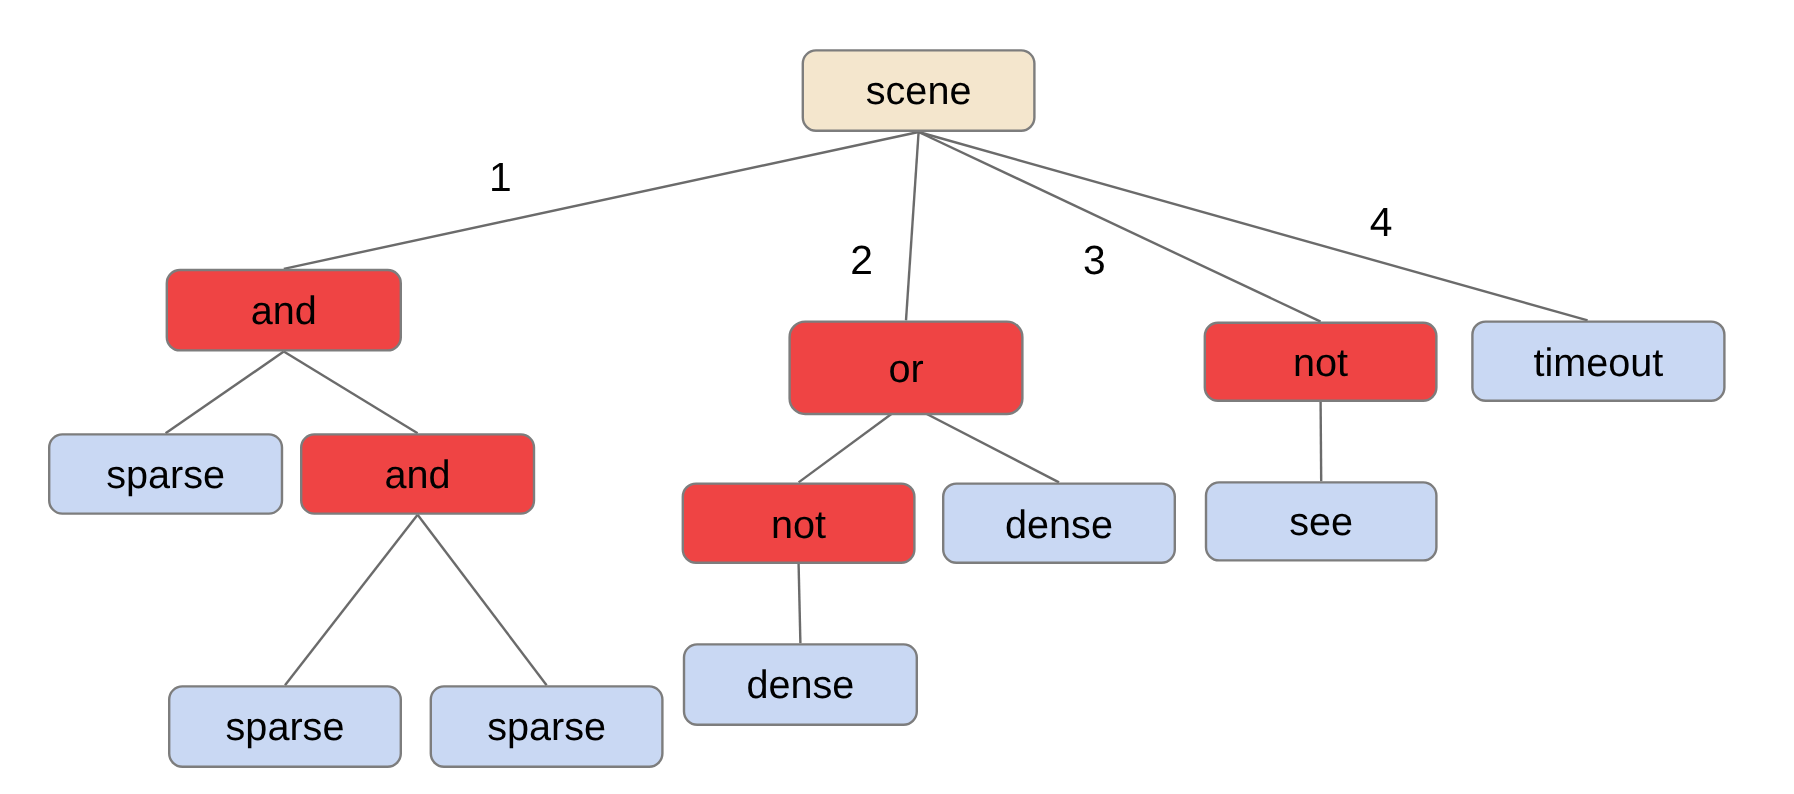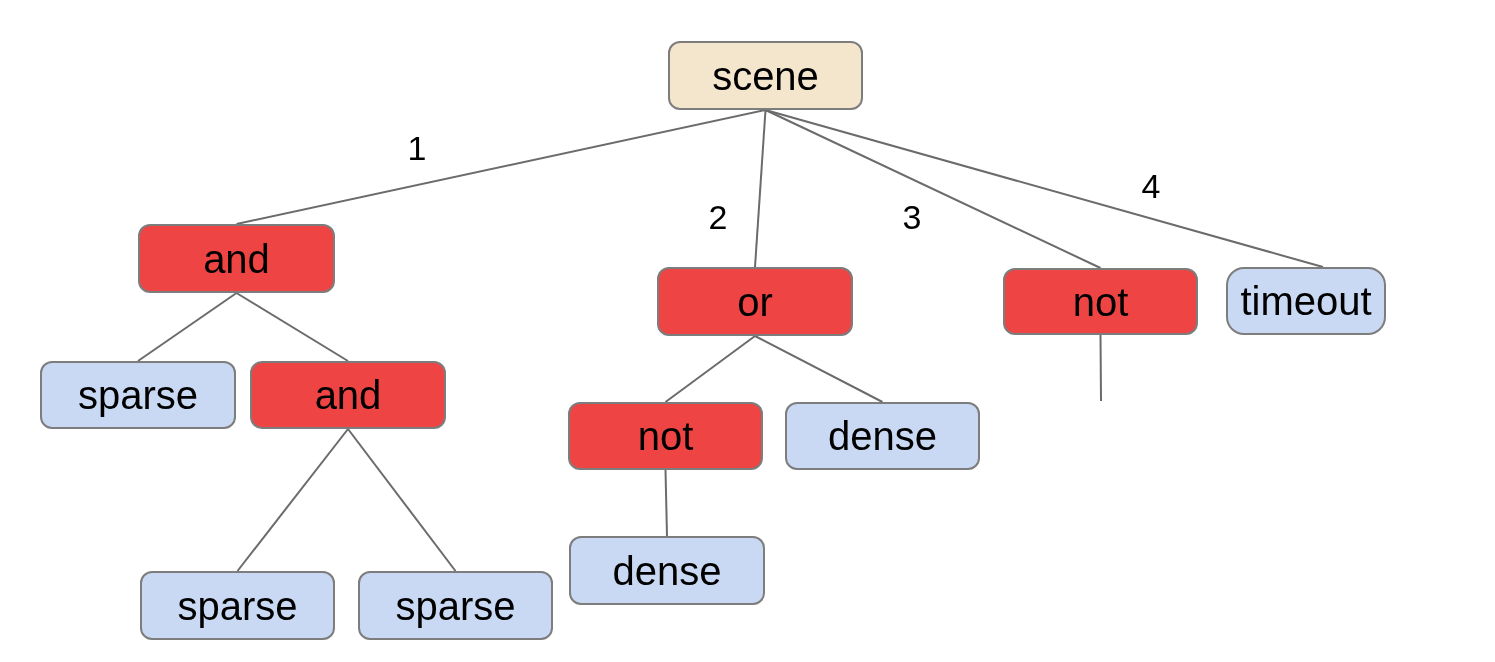--- a/index.html
+++ b/index.html
@@ -30,7 +30,7 @@
     display: flex;
     align-items: center;
     justify-content: center;
-    font-size: 40px;
+    font-size: 33px;
     color: #000000;
     line-height: 1;
     white-space: nowrap;

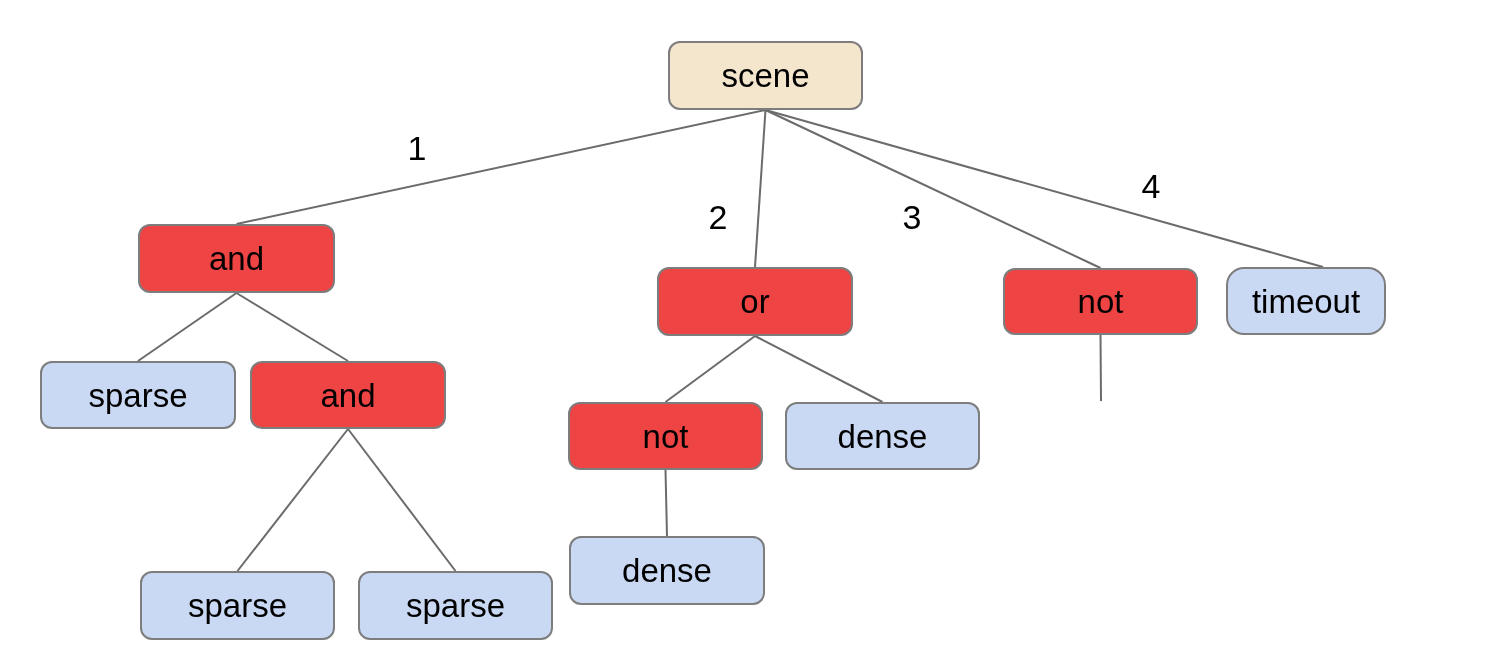--- a/index.html
+++ b/index.html
@@ -70,7 +70,7 @@
     <div class="edge-label" style="left: 1151px; top: 186px;">4</div>
     <div class="node root" style="left: 668px; top: 41px; width: 195px; height: 69px;">scene</div>
     <div class="node operator" style="left: 138px; top: 224px; width: 197px; height: 69px;">and</div>
-    <div class="node operator" style="left: 657px; top: 267px; width: 196px; height: 69px;">or</div>
+    <div class="node operator" style="left: 657px; top: 267px; width: 196px; height: 79px; border-radius: 14px;">or</div>
     <div class="node operator" style="left: 1003px; top: 268px; width: 195px; height: 67px;">not</div>
     <div class="node leaf" style="left: 1226px; top: 267px; width: 160px; height: 68px; border-radius: 18px;">timeout</div>
     <div class="node leaf" style="left: 40px; top: 361px; width: 196px; height: 68px;">sparse</div>

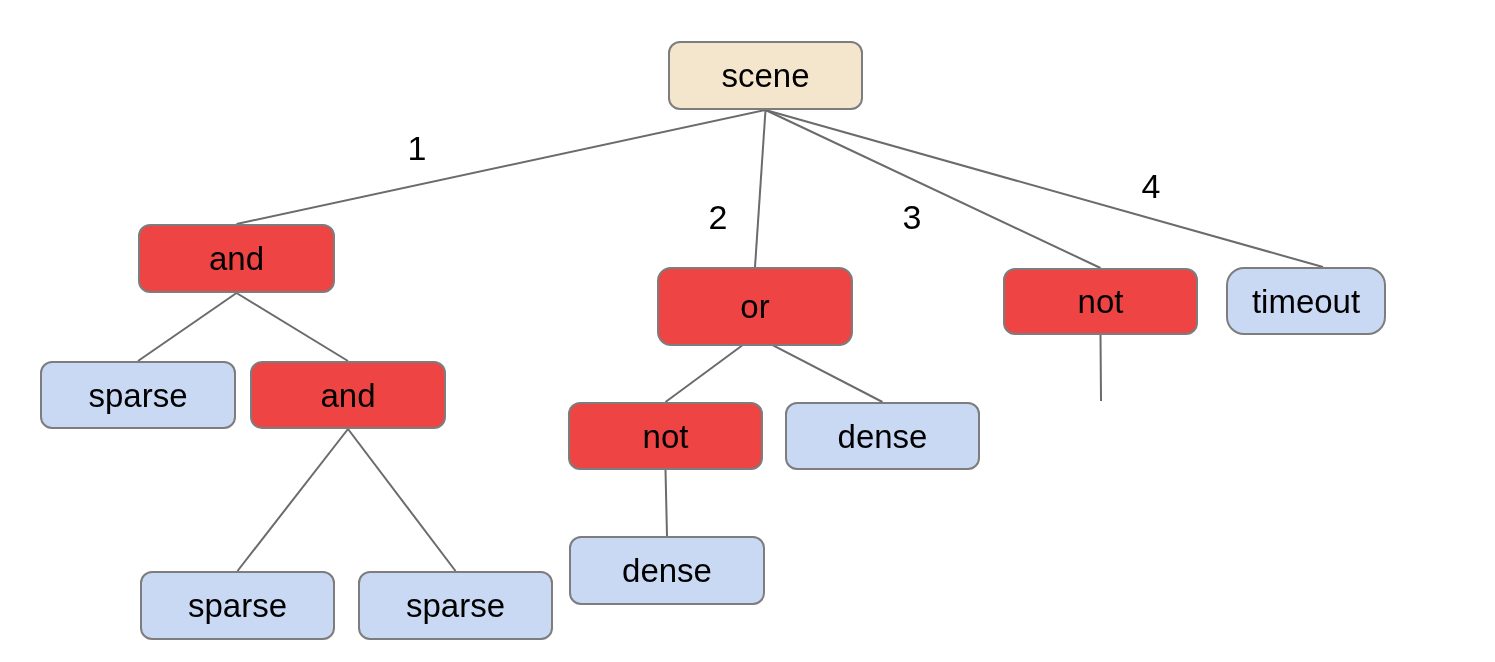--- a/index.html
+++ b/index.html
@@ -72,7 +72,7 @@
     <div class="node operator" style="left: 138px; top: 224px; width: 197px; height: 69px;">and</div>
     <div class="node operator" style="left: 657px; top: 267px; width: 196px; height: 79px; border-radius: 14px;">or</div>
     <div class="node operator" style="left: 1003px; top: 268px; width: 195px; height: 67px;">not</div>
-    <div class="node leaf" style="left: 1226px; top: 267px; width: 160px; height: 68px; border-radius: 18px;">timeout</div>
+    <div class="node leaf" style="left: 1226px; top: 267px; width: 212px; height: 68px;">timeout</div>
     <div class="node leaf" style="left: 40px; top: 361px; width: 196px; height: 68px;">sparse</div>
     <div class="node operator" style="left: 250px; top: 361px; width: 196px; height: 68px;">and</div>
     <div class="node operator" style="left: 568px; top: 402px; width: 195px; height: 68px;">not</div>

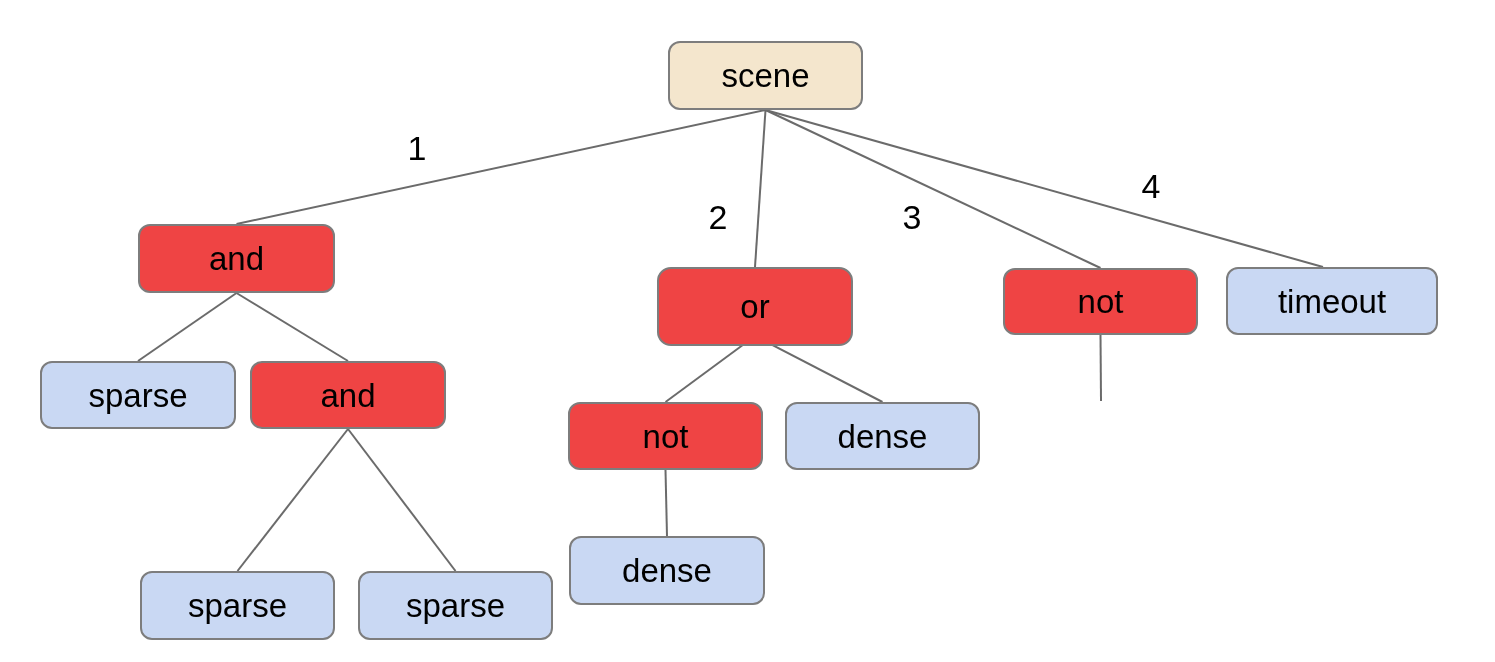--- a/index.html
+++ b/index.html
@@ -77,6 +77,7 @@
     <div class="node operator" style="left: 250px; top: 361px; width: 196px; height: 68px;">and</div>
     <div class="node operator" style="left: 568px; top: 402px; width: 195px; height: 68px;">not</div>
     <div class="node leaf" style="left: 785px; top: 402px; width: 195px; height: 68px;">dense</div>
+    <div class="node leaf" style="left: 1004px; top: 401px; width: 194px; height: 67px;">see</div>
     <div class="node leaf" style="left: 140px; top: 571px; width: 195px; height: 69px;">sparse</div>
     <div class="node leaf" style="left: 358px; top: 571px; width: 195px; height: 69px;">sparse</div>
     <div class="node leaf" style="left: 569px; top: 536px; width: 196px; height: 69px;">dense</div>

